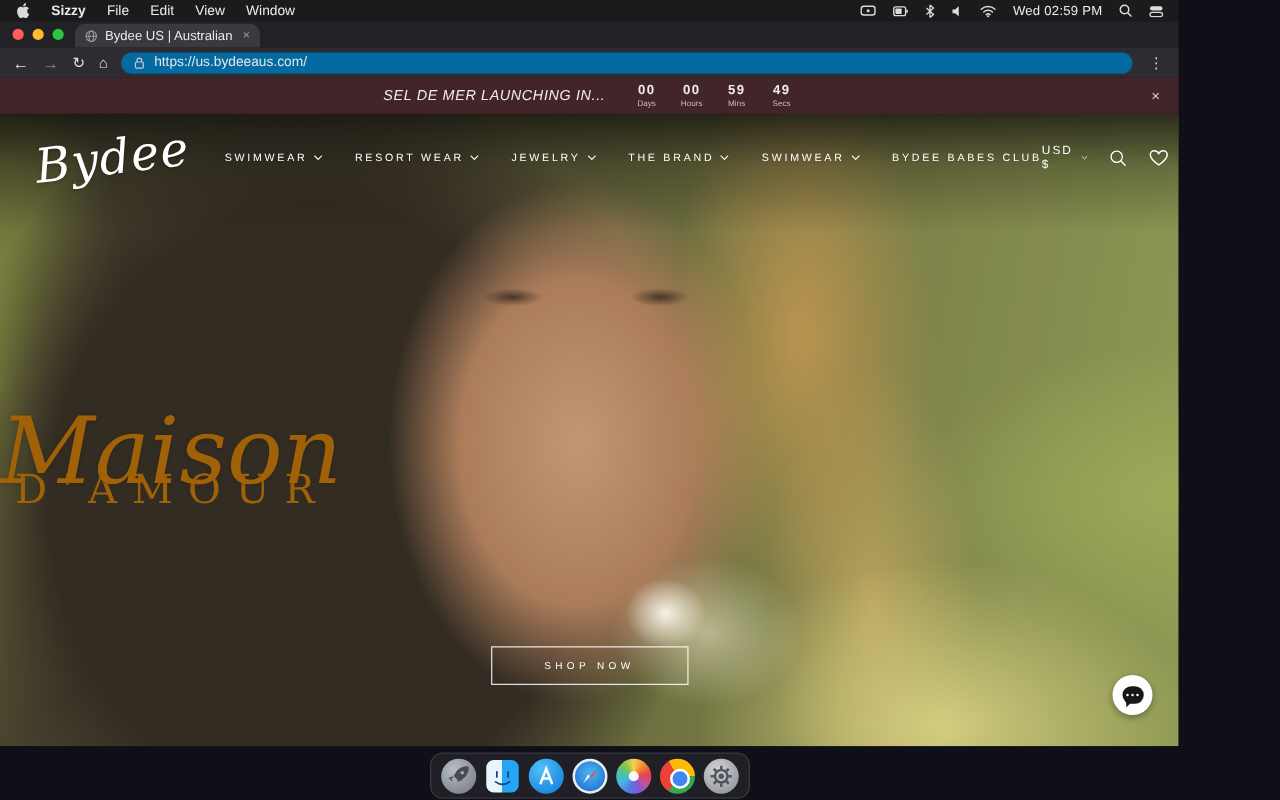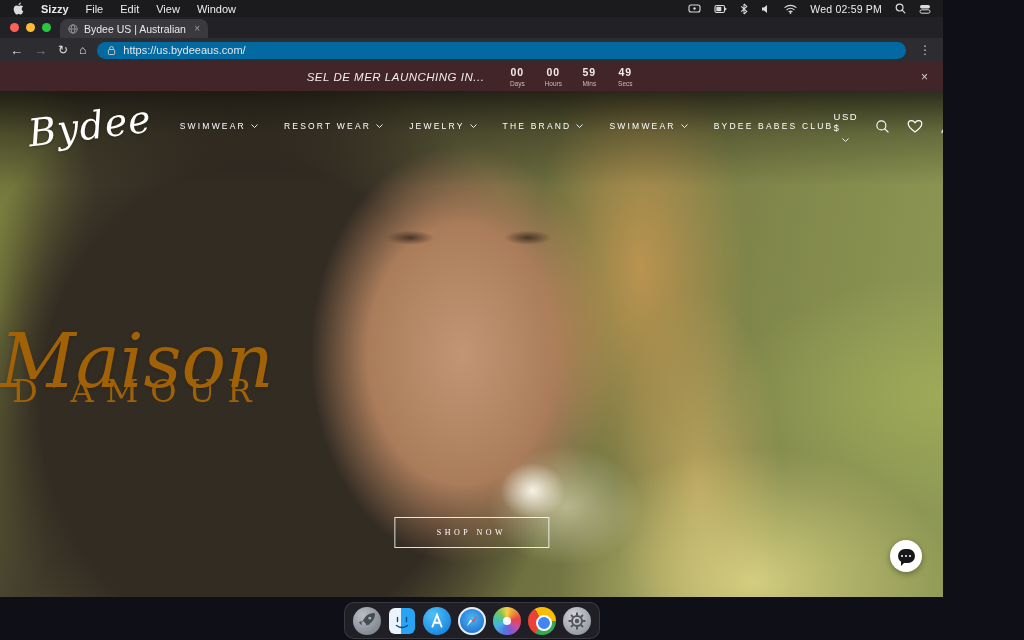--- a/index.html
+++ b/index.html
@@ -76,7 +76,7 @@
               font-size:8.5px; letter-spacing:2.2px; white-space:nowrap; }
   .nav-item { display:flex; align-items:center; gap:5px; }
   .header-right { margin-left:auto; display:flex; align-items:center; gap:17px; }
-  .currency { display:flex; align-items:center; gap:5px; font-size:9.5px; letter-spacing:1.6px;flex-direction:column; }
+  .currency { display:flex; align-items:center; gap:5px; font-size:9.5px; letter-spacing:1.6px; }
   .hicon { display:flex; align-items:center; }
 
   .hero-title { position:absolute; top:233px; left:0; right:0; text-align:left; color:#a16207; }

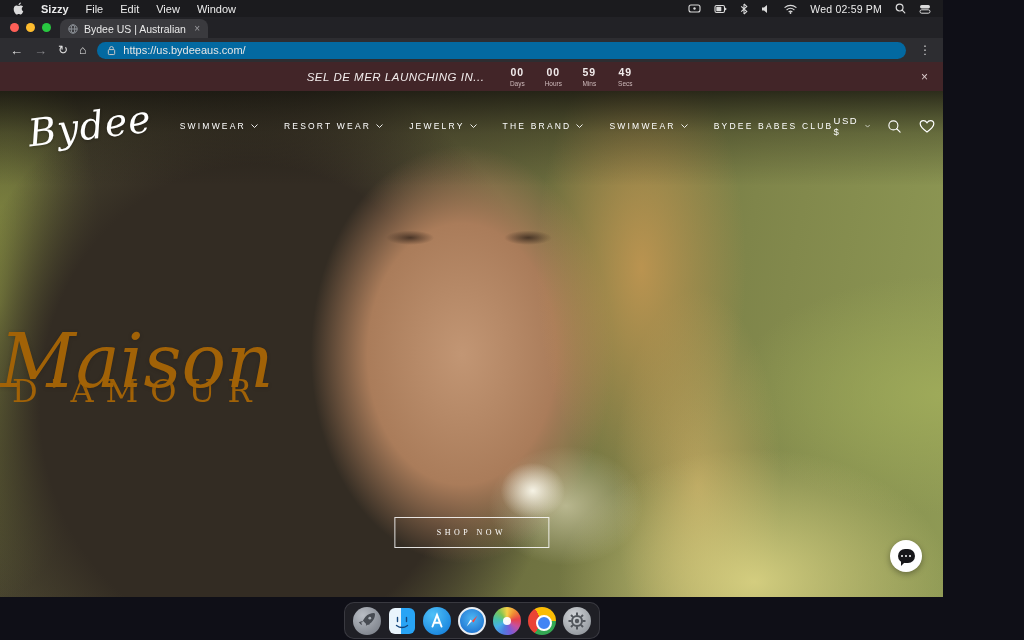--- a/index.html
+++ b/index.html
@@ -87,7 +87,7 @@
                 letter-spacing:12px; padding-left:12px; margin-top:-26px; font-weight:400; }
   .cta { position:absolute; top:426px; left:50%; transform:translateX(-50%);
          background:transparent; border:1px solid rgba(255,255,255,.85); color:#fff;
-         font-family:Liberation Serif, serif; font-size:8px; letter-spacing:3.5px;
+         font-family:Liberation Sans, sans-serif; font-size:8px; letter-spacing:3.5px;
          padding:10px 42px; cursor:pointer; }
   .chat { position:absolute; right:21px; top:449px; width:32px; height:32px; background:#fff;
           border-radius:50%; box-shadow:0 2px 6px rgba(0,0,0,.35);

